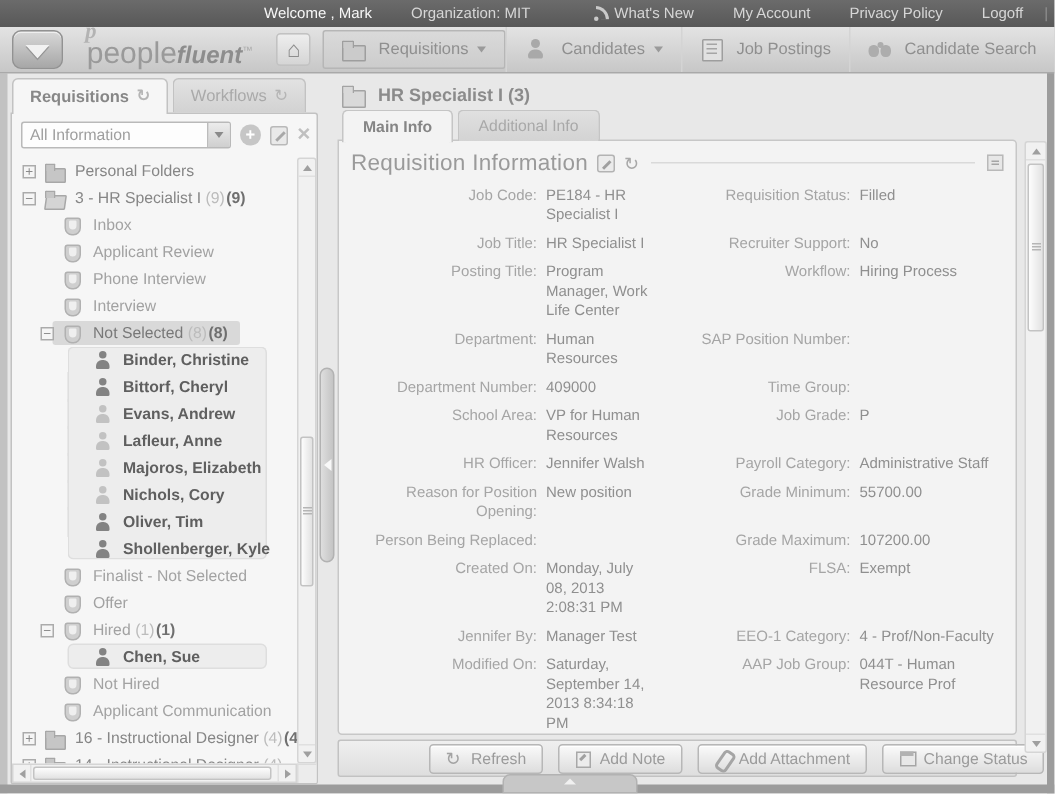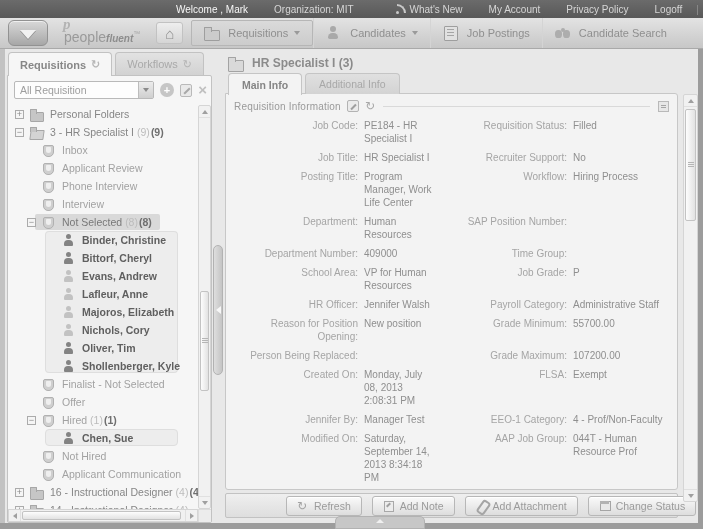--- a/index.html
+++ b/index.html
@@ -37,7 +37,7 @@
   .brand { margin-left:16px; position:relative; padding-top:7px; white-space:nowrap; }
   .brand-mark { position:absolute; left:-1px; top:-5px; font-family:"Liberation Serif","DejaVu Serif",serif;
       font-style:italic; font-weight:bold; font-size:15px; color:#b3b3b3; }
-  .brand-people { font-size:14px; color:#9a9a9a; }
+  .brand-people { font-size:20px; color:#9a9a9a; }
   .brand-fluent { font-size:10px; color:#8d8d8d; font-weight:bold; font-style:italic; }
   .brand-tm { font-size:7px; color:#a8a8a8; vertical-align:super; }
   .home-button { margin:0 8px 0 16px; width:27px; height:22px; border:1px solid #c2c2c2; border-radius:3px; cursor:pointer;

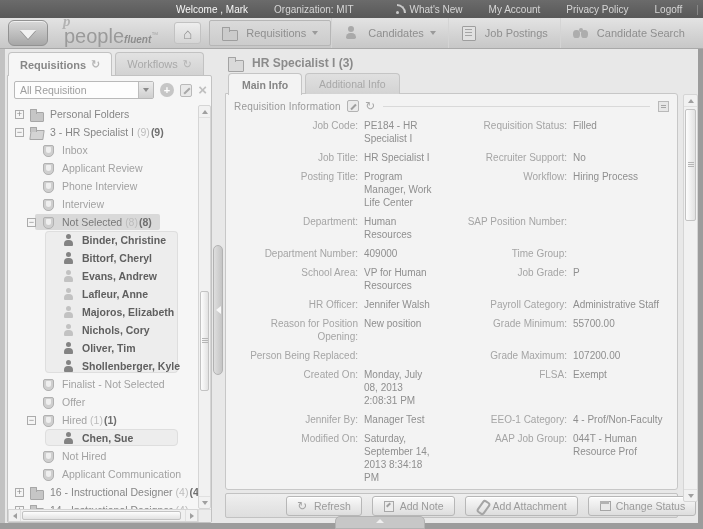--- a/index.html
+++ b/index.html
@@ -38,7 +38,7 @@
   .brand-mark { position:absolute; left:-1px; top:-5px; font-family:"Liberation Serif","DejaVu Serif",serif;
       font-style:italic; font-weight:bold; font-size:15px; color:#b3b3b3; }
   .brand-people { font-size:20px; color:#9a9a9a; }
-  .brand-fluent { font-size:10px; color:#8d8d8d; font-weight:bold; font-style:italic; }
+  .brand-fluent { font-size:16px; color:#8d8d8d; font-weight:bold; font-style:italic; }
   .brand-tm { font-size:7px; color:#a8a8a8; vertical-align:super; }
   .home-button { margin:0 8px 0 16px; width:27px; height:22px; border:1px solid #c2c2c2; border-radius:3px; cursor:pointer;
       background:linear-gradient(#eeeeee,#d5d5d5); display:flex; align-items:center; justify-content:center; }

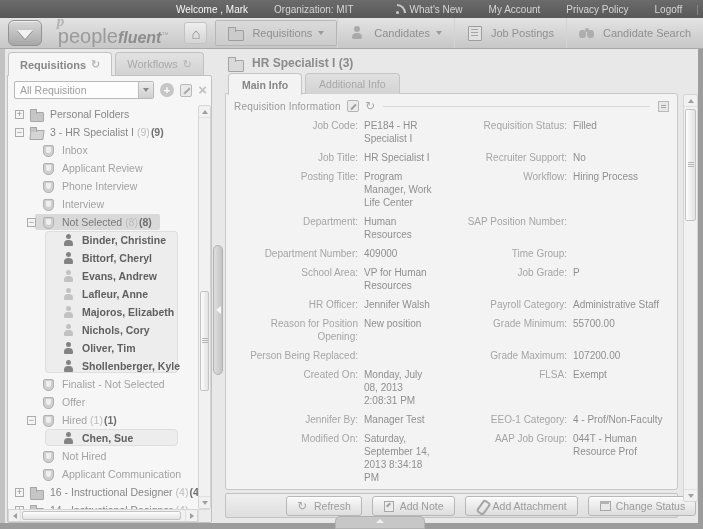--- a/index.html
+++ b/index.html
@@ -330,7 +330,7 @@
     <div class="side-panel">
       <div class="filter-row">
         <div class="filter-select">
-          <span class="filter-value">All Requisition</span>
+          <span class="filter-value">All Information</span>
           <span class="select-arrow-btn"></span>
         </div>
         <span class="tool add"></span>

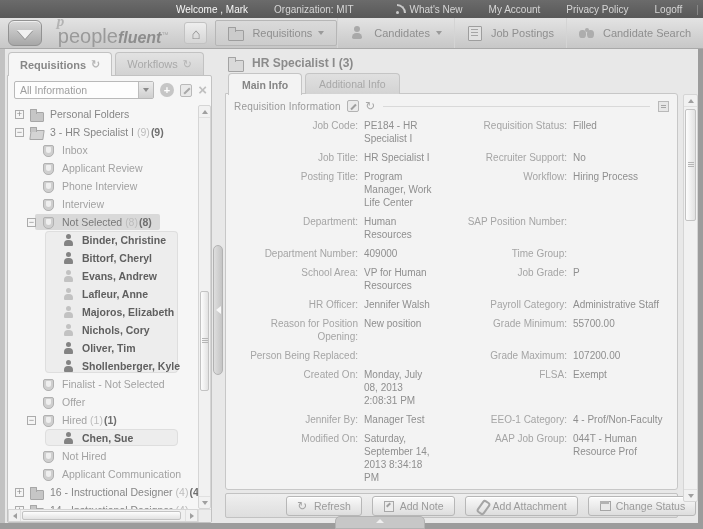--- a/index.html
+++ b/index.html
@@ -196,7 +196,7 @@
   .panel { height:397px; margin-right:20px; margin-top:-1px; background:#f3f3f3; border:1px solid #c7c7c7;
       border-radius:0 3px 3px 3px; position:relative; z-index:2; overflow:hidden; }
   .legend-row { display:flex; align-items:center; gap:6px; padding:6px 8px 3px 8px; }
-  .legend { font-size:10px; color:#9a9a9a; white-space:nowrap; letter-spacing:.2px; }
+  .legend { font-size:15px; color:#9a9a9a; white-space:nowrap; letter-spacing:.2px; }
   .edit-icon { width:12px; height:12px; border:1px solid #b3b3b3; background:#ebebeb; border-radius:2px;
       position:relative; cursor:pointer; flex:0 0 auto; }
   .edit-icon::before { content:""; position:absolute; left:2px; top:5px; width:7px; height:2px; background:#9f9f9f;

